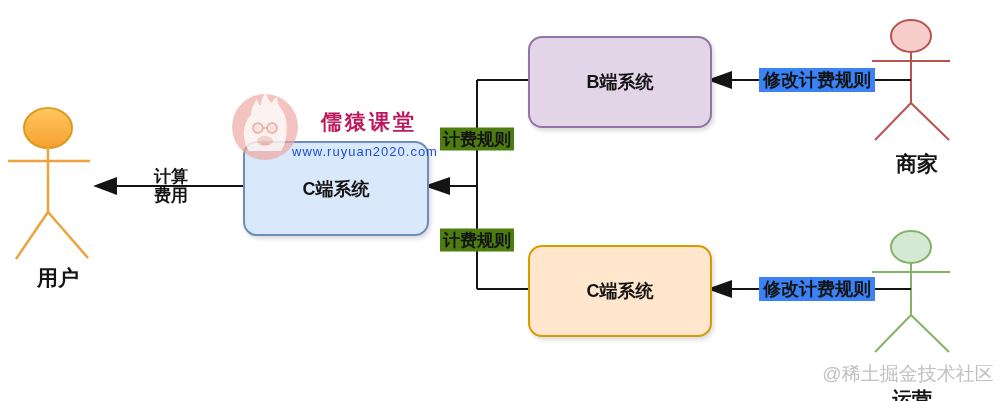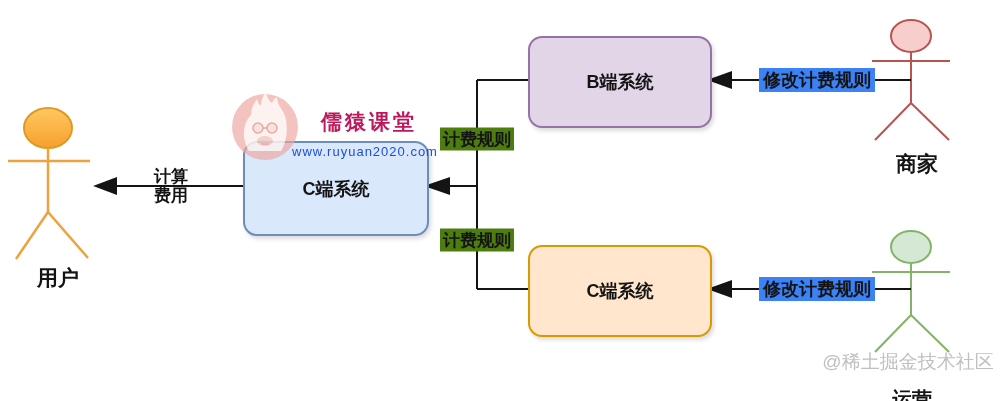--- a/index.html
+++ b/index.html
@@ -115,7 +115,7 @@
   <div class="label edge-label-inline" style="left:817px;top:80px;">修改计费规则</div>
   <div class="label edge-label-inline" style="left:817px;top:289px;">修改计费规则</div>
 
-  <div class="credit" style="left:908px;top:362px;">@稀土掘金技术社区</div>
+  <div class="credit" style="left:908px;top:374px;">@稀土掘金技术社区</div>
 
   <div class="label actor-label" style="left:58px;top:278px;">用户</div>
   <div class="label actor-label" style="left:917px;top:164px;">商家</div>

